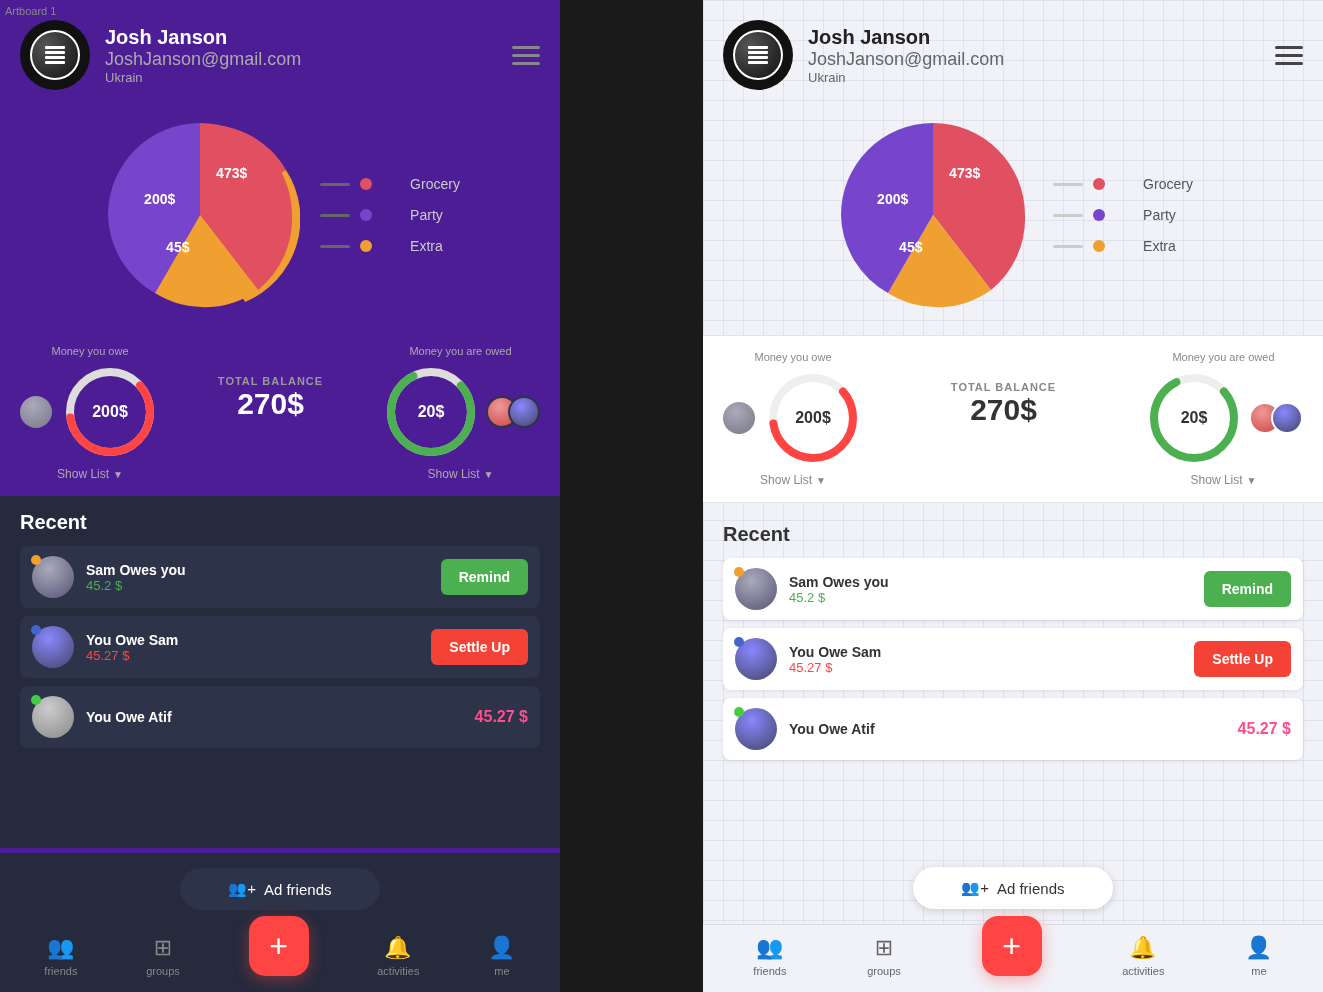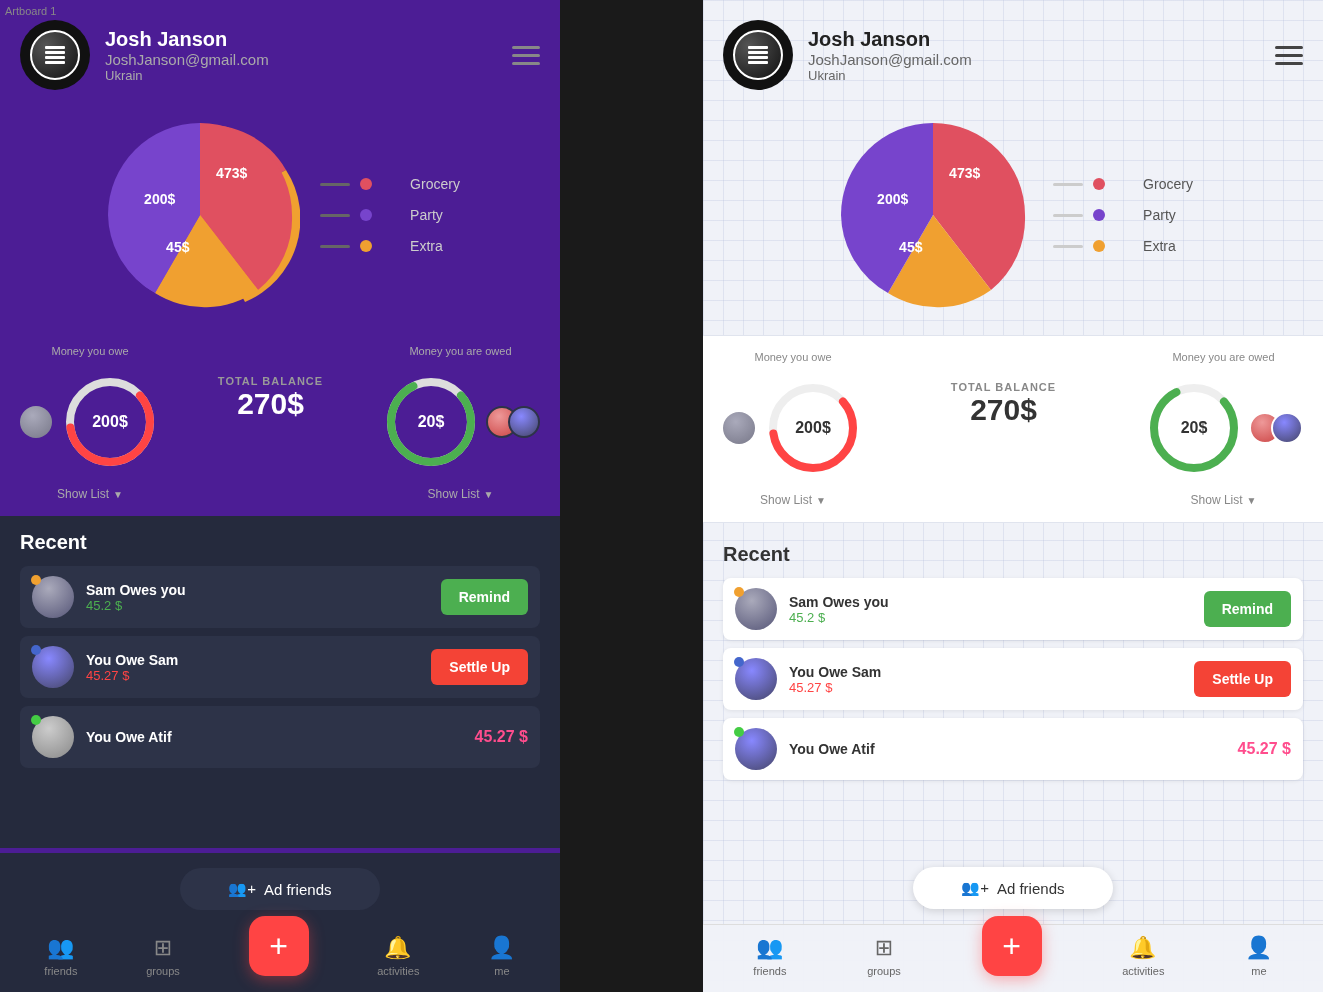--- a/index.html
+++ b/index.html
@@ -89,7 +89,7 @@
       color: white;
     }
     .user-email {
-      font-size: 15px;
+      font-size: 18px;
       color: #aaa;
     }
     .user-country {

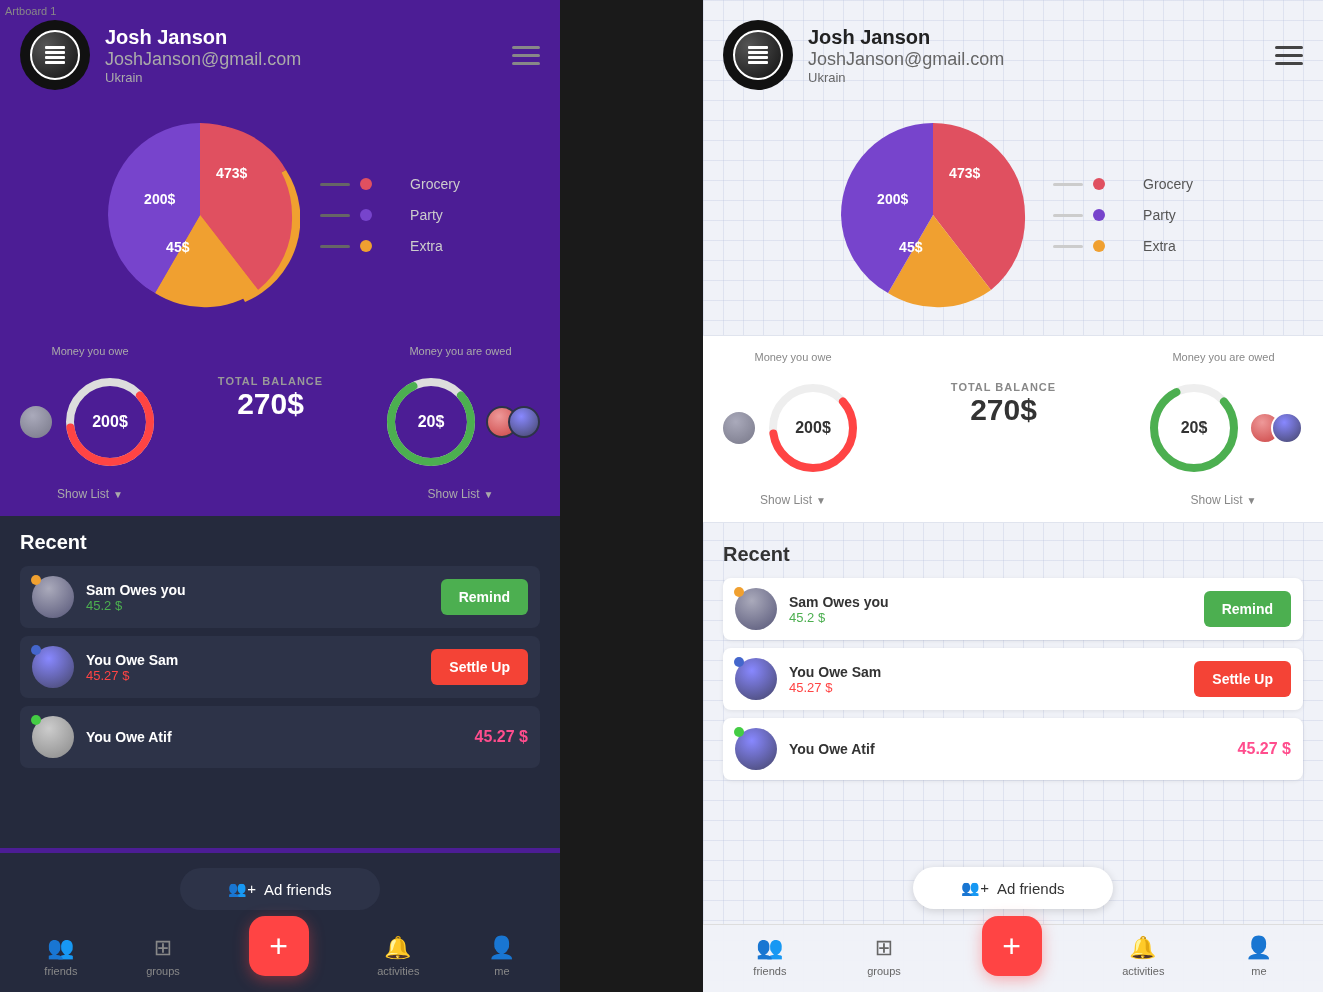--- a/index.html
+++ b/index.html
@@ -189,7 +189,7 @@
       display: flex;
       flex-direction: column;
       align-items: center;
-      gap: 15px;
+      gap: 5px;
     }
 
     .balance-label {

